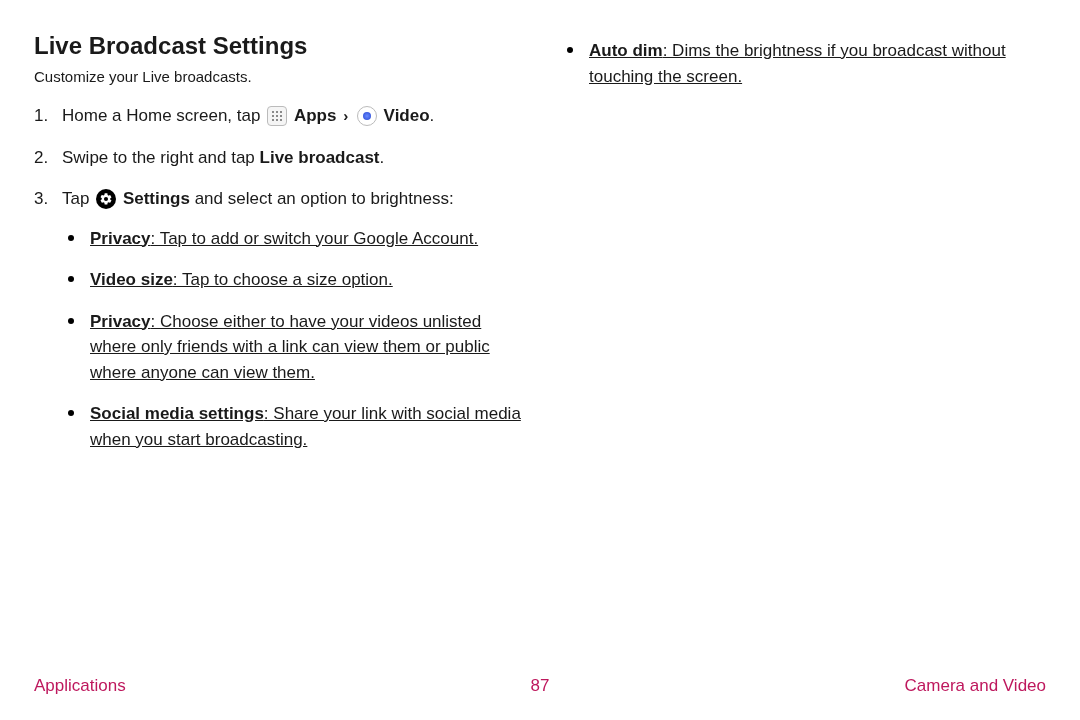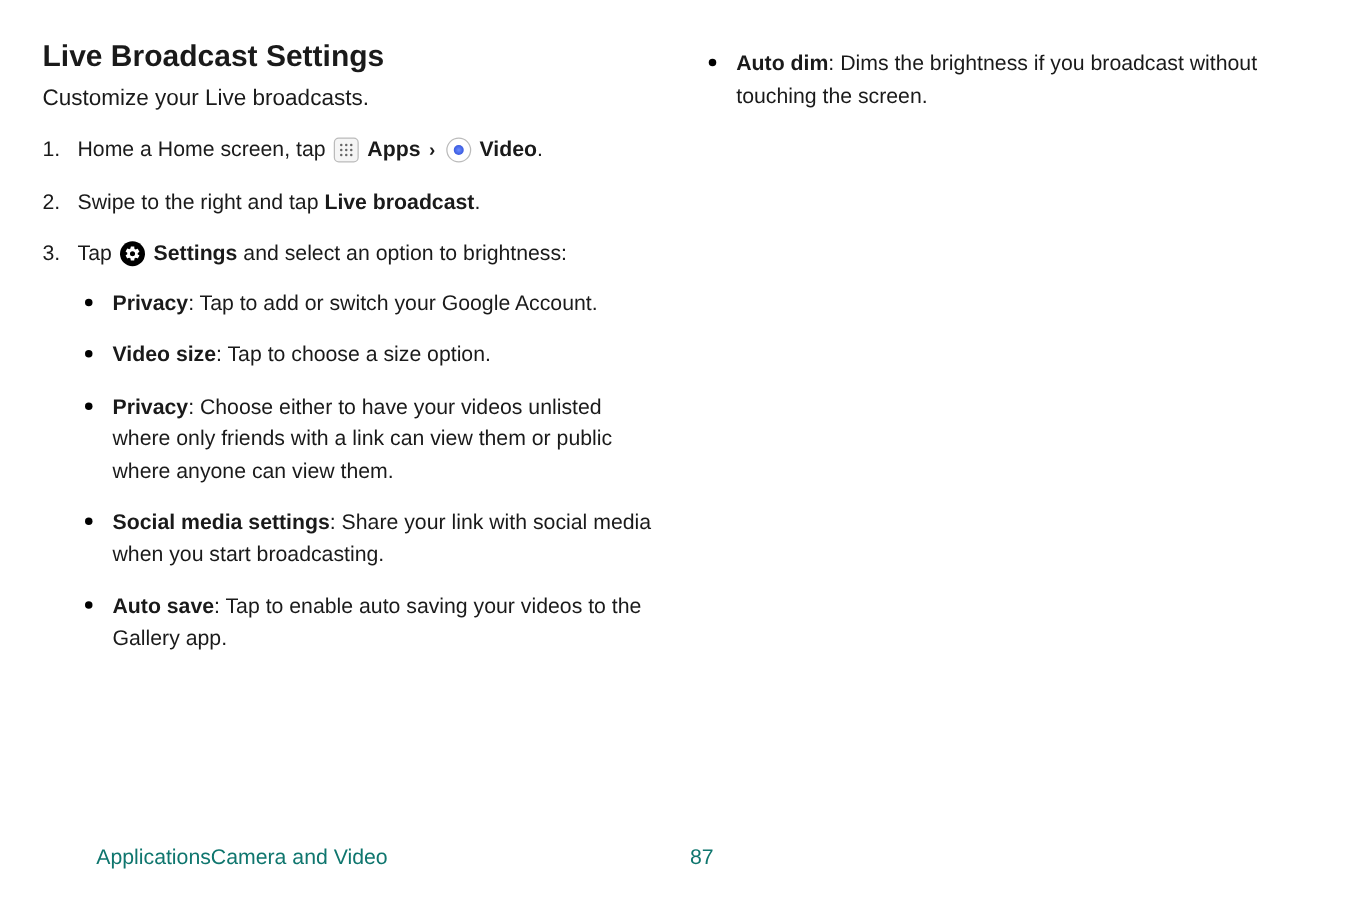--- a/index.html
+++ b/index.html
@@ -59,6 +59,7 @@
     font-size: 17px;
     line-height: 1.5;
     margin-bottom: 16px;
+    text-decoration: underline;
   }
   ul.bullets > li::before {
     content: "";

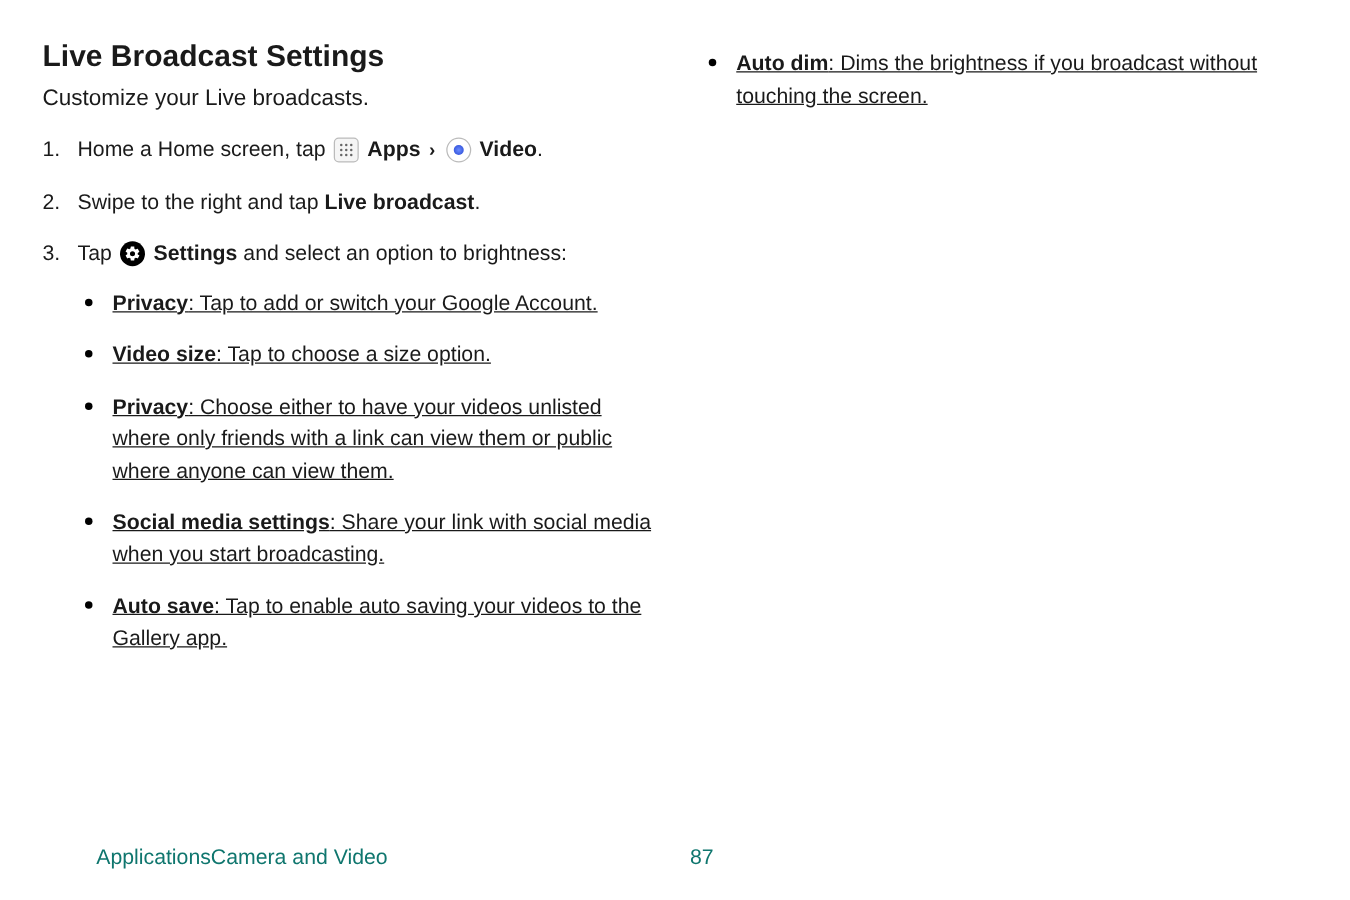--- a/index.html
+++ b/index.html
@@ -26,7 +26,7 @@
     margin-bottom: 8px;
   }
   .intro {
-    font-size: 18px;
+    font-size: 15px;
     margin-bottom: 18px;
   }
   ol.steps {

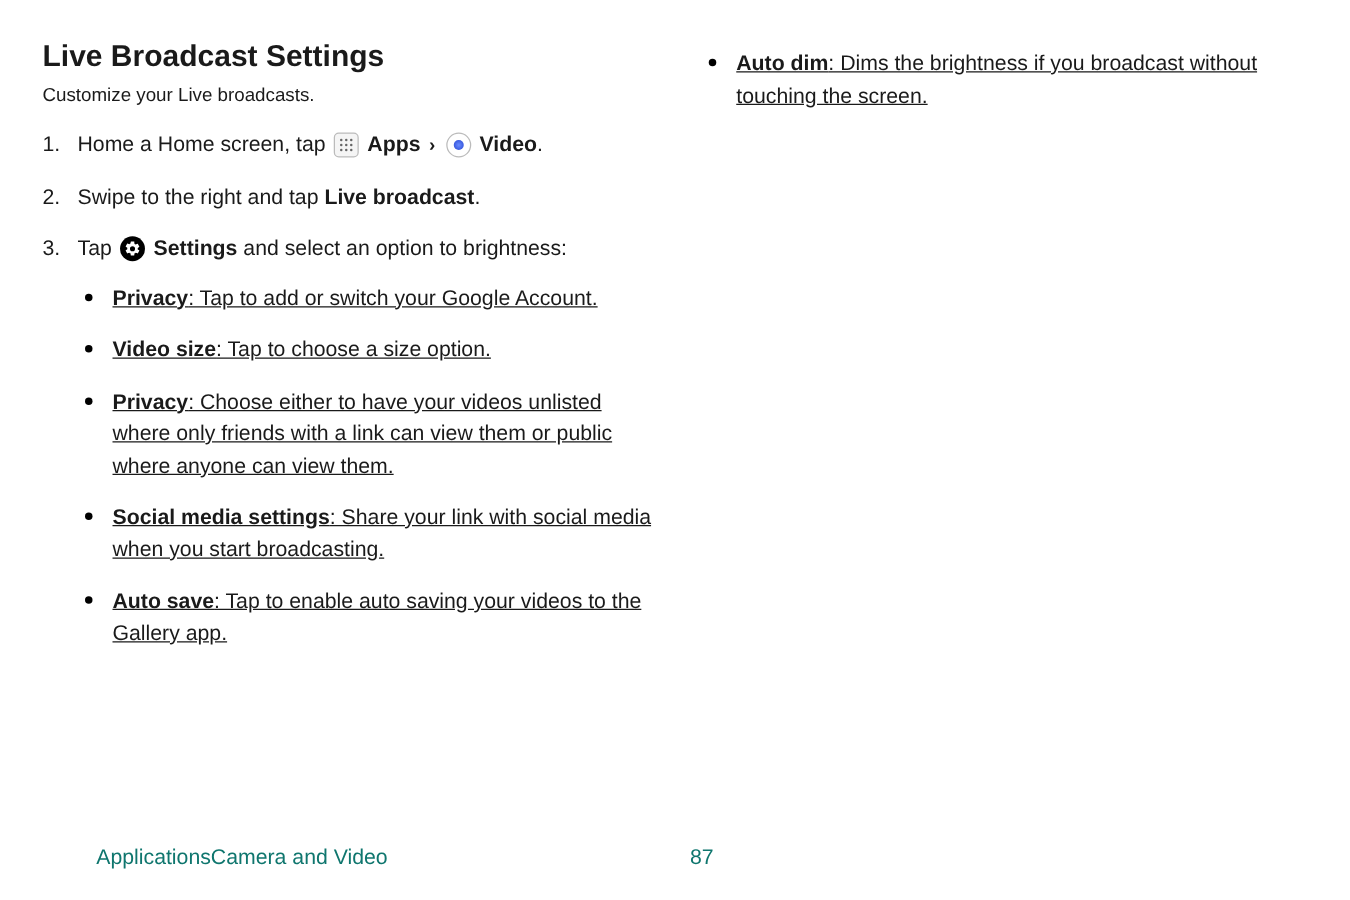--- a/index.html
+++ b/index.html
@@ -192,7 +192,6 @@
           <li><b>Video size</b><span>: Tap to choose a size option.</span></li>
           <li><b>Privacy</b><span>: Choose either to have your videos unlisted where only friends with a link can view them or public where anyone can view them.</span></li>
           <li><b>Social media settings</b><span>: Share your link with social media when you start broadcasting.</span></li>
-          <li><b>Auto save</b><span>: Tap to enable auto saving your videos to the Gallery app.</span></li>
         </ul>
       </li>
     </ol>

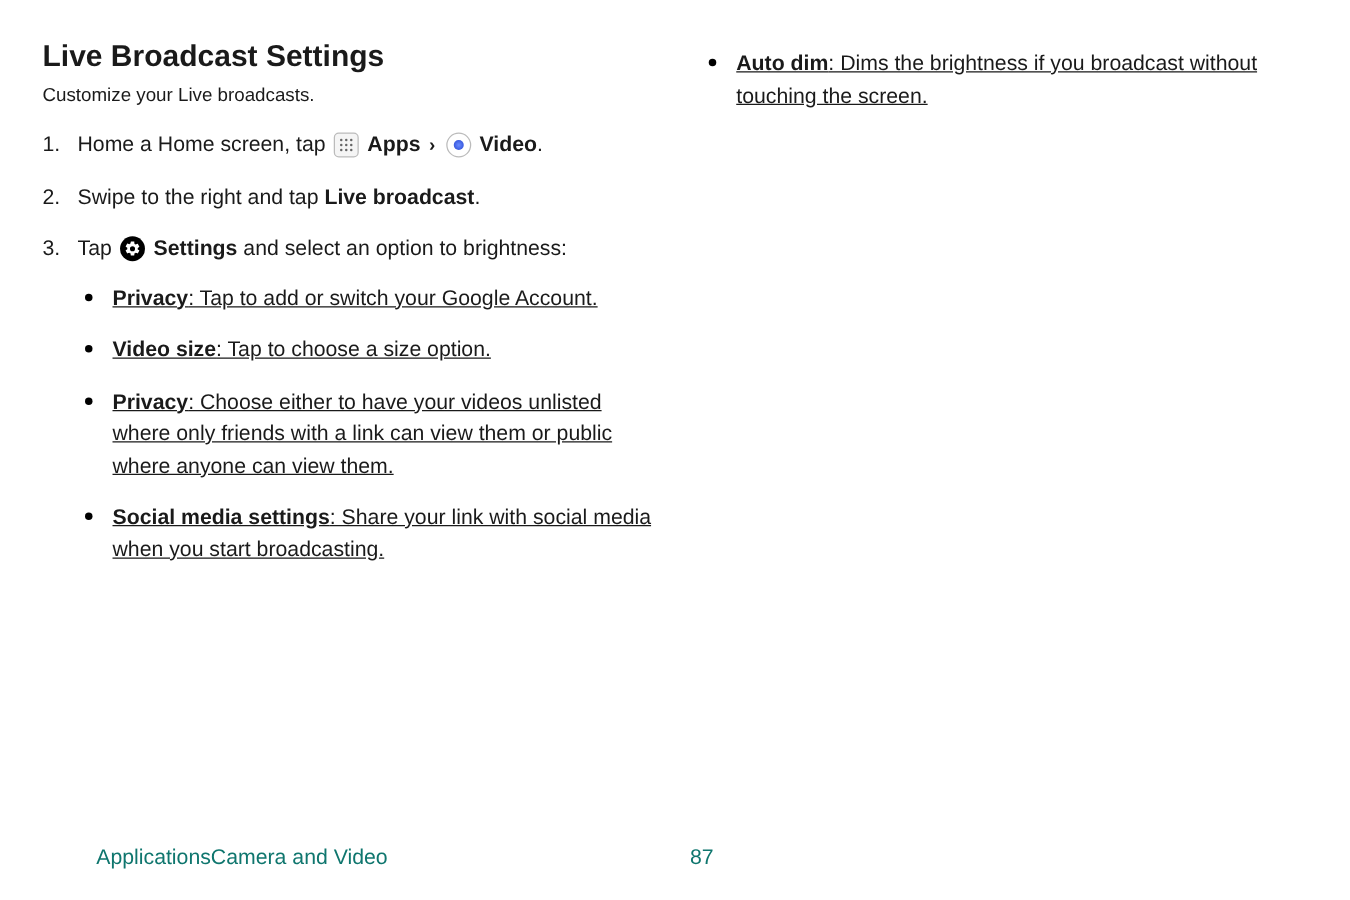--- a/index.html
+++ b/index.html
@@ -135,9 +135,9 @@
     left: 34px;
     right: 34px;
     display: flex;
+    justify-content: space-between;
     font-size: 17px;
-    color: #0f766e;
-    margin-left: 43px;
+    color: #be185d;
   }
   .footer .center { position: absolute; left: 50%; transform: translateX(-50%); }
   .line { display: inline; }

